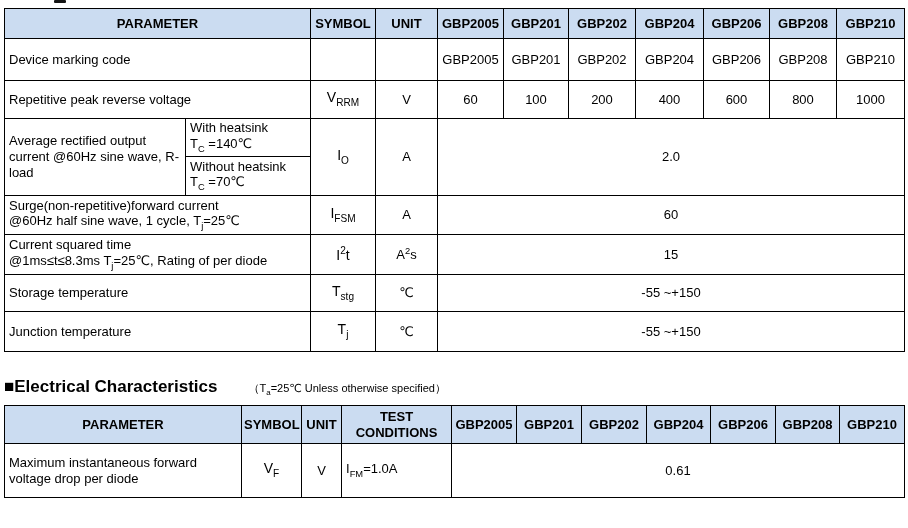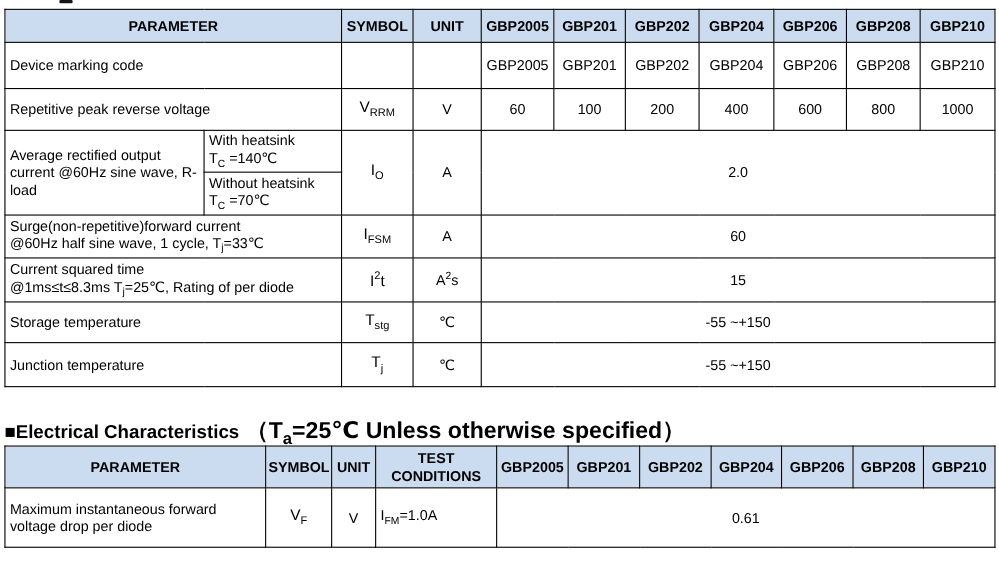--- a/index.html
+++ b/index.html
@@ -125,7 +125,7 @@
       <td class="param"><span>Without heatsink</span><br><span>T</span><sub>C</sub><span> =70℃</span></td>
     </tr>
     <tr class="h39">
-      <td colspan="2" class="param"><span>Surge(non-repetitive)forward current</span><br><span>@60Hz half sine wave, 1 cycle, T</span><sub>j</sub><span>=33℃</span></td>
+      <td colspan="2" class="param"><span>Surge(non-repetitive)forward current</span><br><span>@60Hz half sine wave, 1 cycle, T</span><sub>j</sub><span>=25℃</span></td>
       <td class="c sym"><span>I</span><sub>FSM</sub></td>
       <td class="c">A</td>
       <td colspan="7" class="c">60</td>

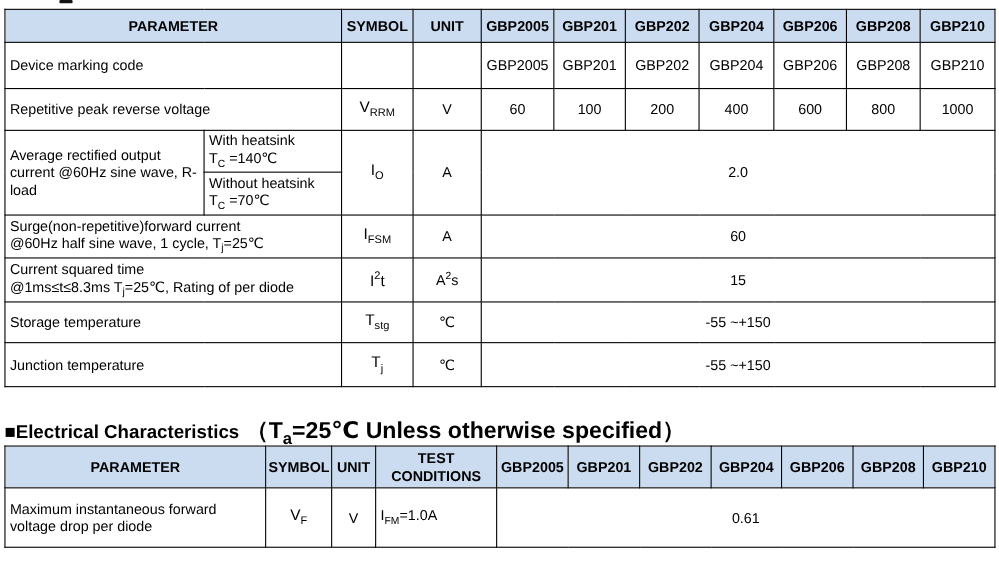--- a/index.html
+++ b/index.html
@@ -53,7 +53,7 @@
     font-size:17px;font-weight:bold;white-space:nowrap;
   }
   .section-heading .cond{
-    font-size:21px;font-weight:bold;
+    font-size:11px;font-weight:normal;margin-left:28px;
   }
 </style>
 </head>

